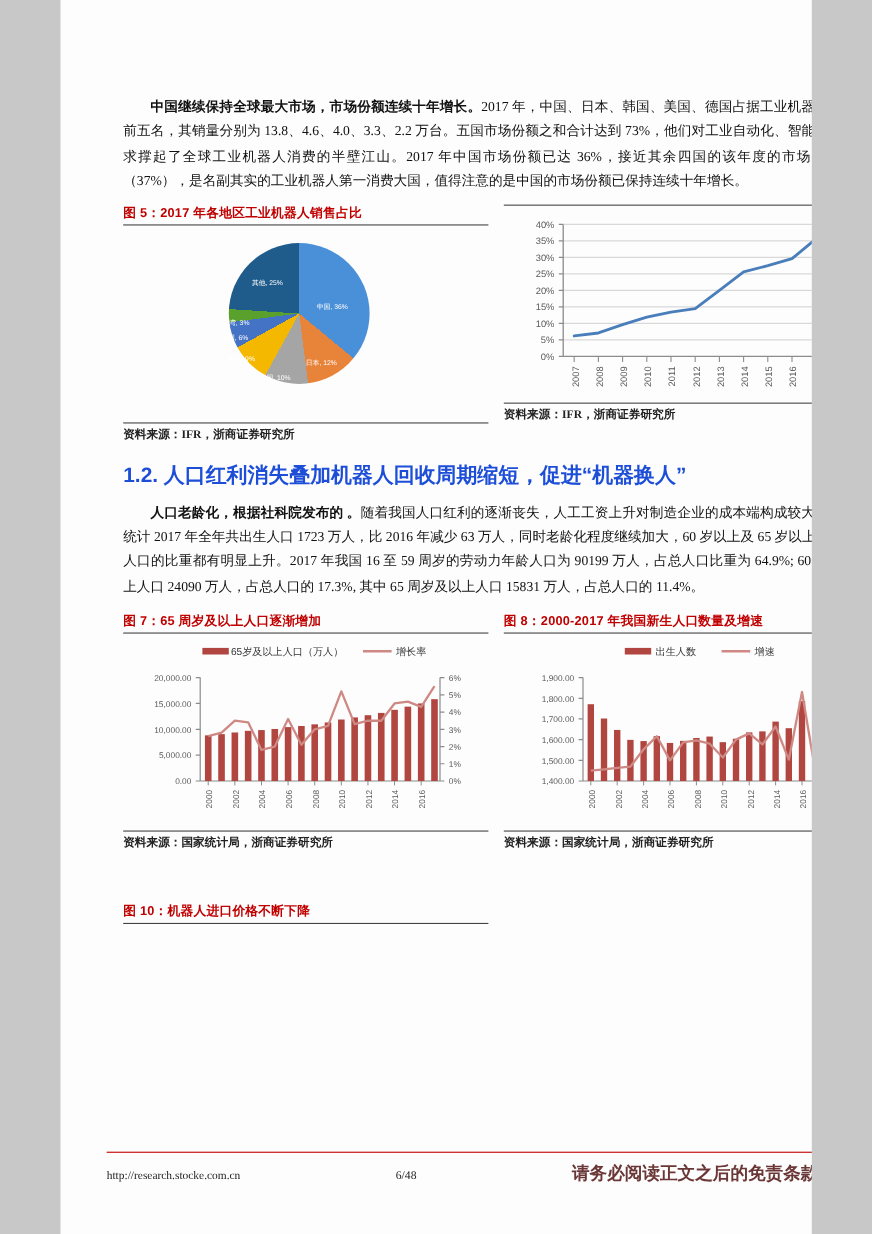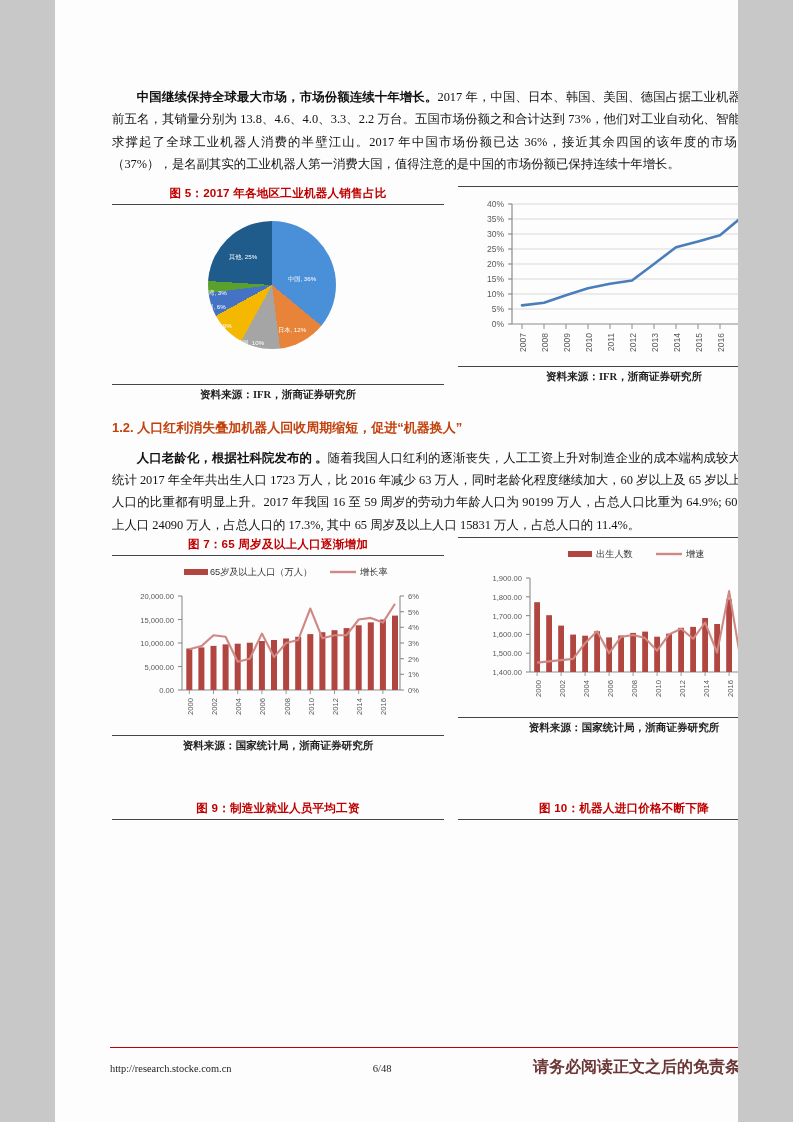--- a/index.html
+++ b/index.html
@@ -39,7 +39,7 @@
   }
 
   .fig-row{display:flex;gap:14px;}
-  .fig-col{width:332px;text-align:center;}
+  .fig-col{width:332px;}
   .fig-box{height:175px;position:relative;}
 
   

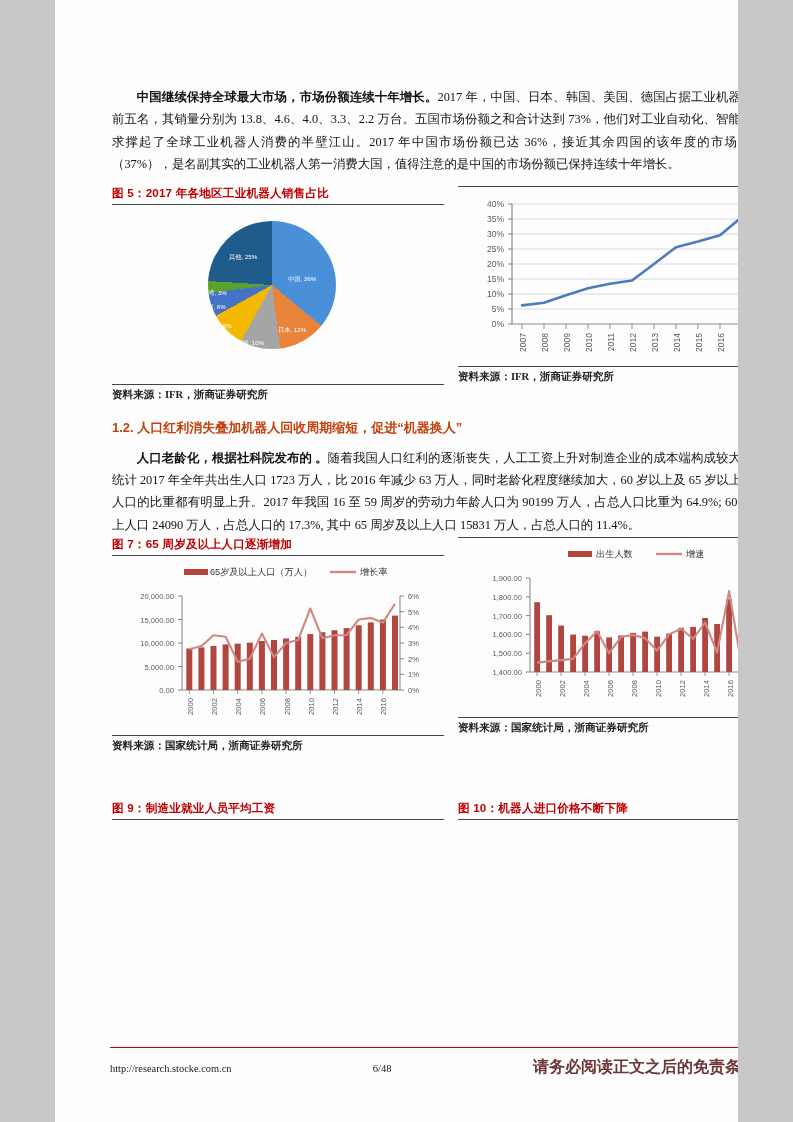--- a/index.html
+++ b/index.html
@@ -33,7 +33,7 @@
     font-weight:bold;
   }
   .section-head{
-    color:#c2410c;font-weight:bold;font-size:13px;
+    color:#1d4ed8;font-weight:bold;font-size:19px;
     font-family:"Liberation Sans","DejaVu Sans",sans-serif;
     margin:0;
   }

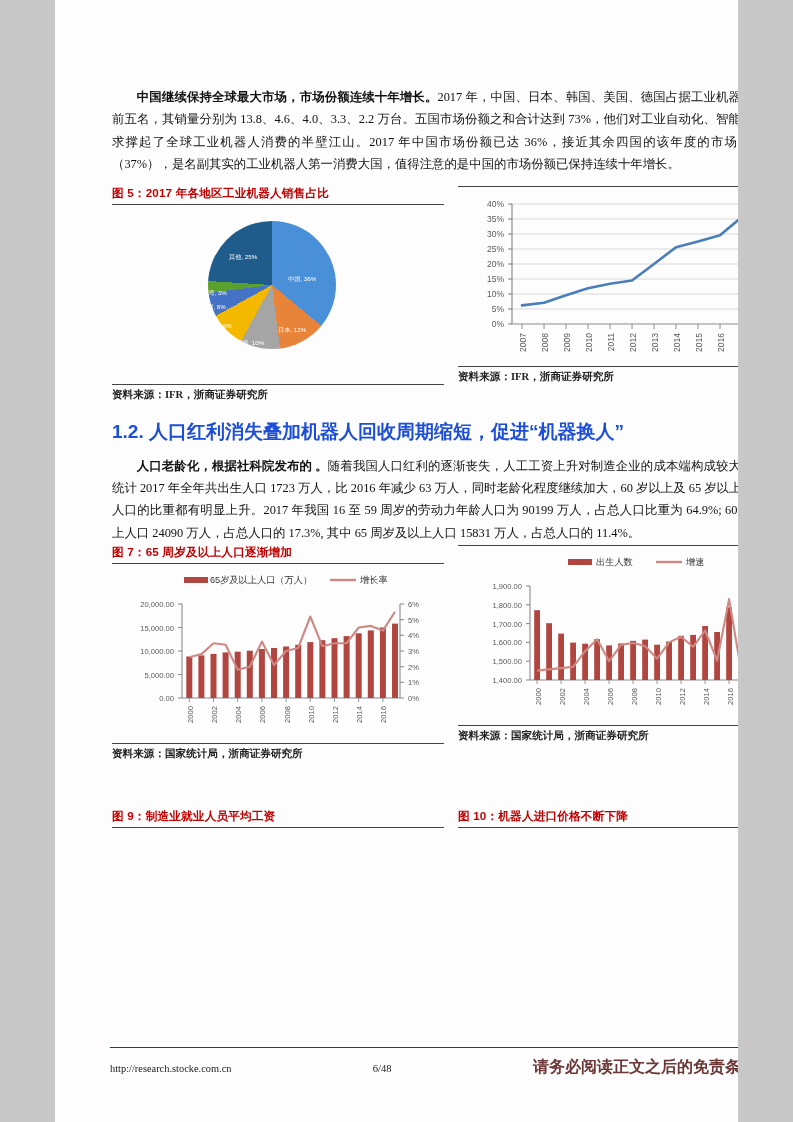--- a/index.html
+++ b/index.html
@@ -188,7 +188,7 @@
       <b class="lead">人口老龄化，根据社科院发布的 。</b><span>随着我国人口红利的逐渐丧失，人工工资上升对制造企业的成本端构成较大压力。据统计 2017 年全年共出生人口 1723 万人，比 2016 年减少 63 万人，同时老龄化程度继续加大，60 岁以上及 65 岁以上老人占总人口的比重都有明显上升。2017 年我国 16 至 59 周岁的劳动力年龄人口为 90199 万人，占总人口比重为 64.9%; 60 周岁及以上人口 24090 万人，占总人口的 17.3%, 其中 65 周岁及以上人口 15831 万人，占总人口的 11.4%。</span>
     </p>
 
-    <div class="fig-row" style="margin-top:1px">
+    <div class="fig-row" style="margin-top:13px">
 
       <div class="fig-col">
         <div class="fig-title">图 7：65 周岁及以上人口逐渐增加</div>

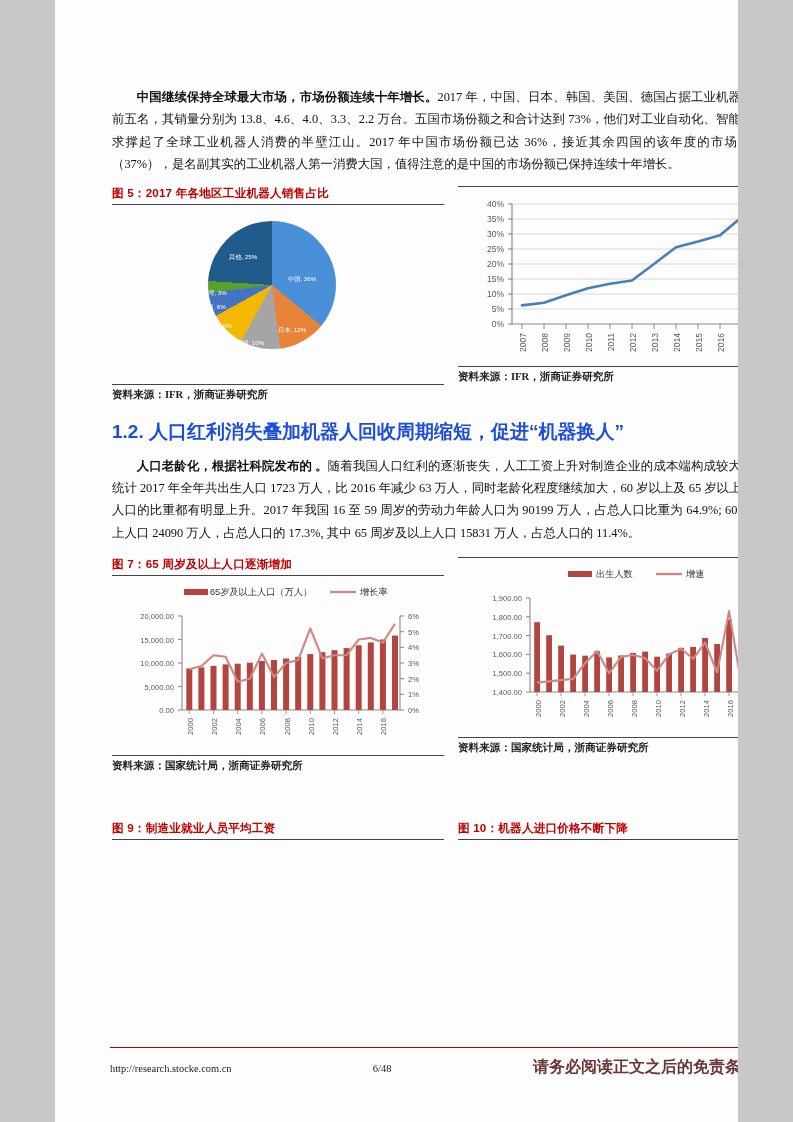--- a/index.html
+++ b/index.html
@@ -287,6 +287,7 @@
       </div>
 
       <div class="fig-col">
+        <div class="fig-title">图 8：2000-2017 年我国新生人口数量及增速</div>
         <div class="fig-rule"></div>
         <div class="fig-box">
           <svg class="chart-svg" width="332" height="175" viewBox="0 0 332 175">

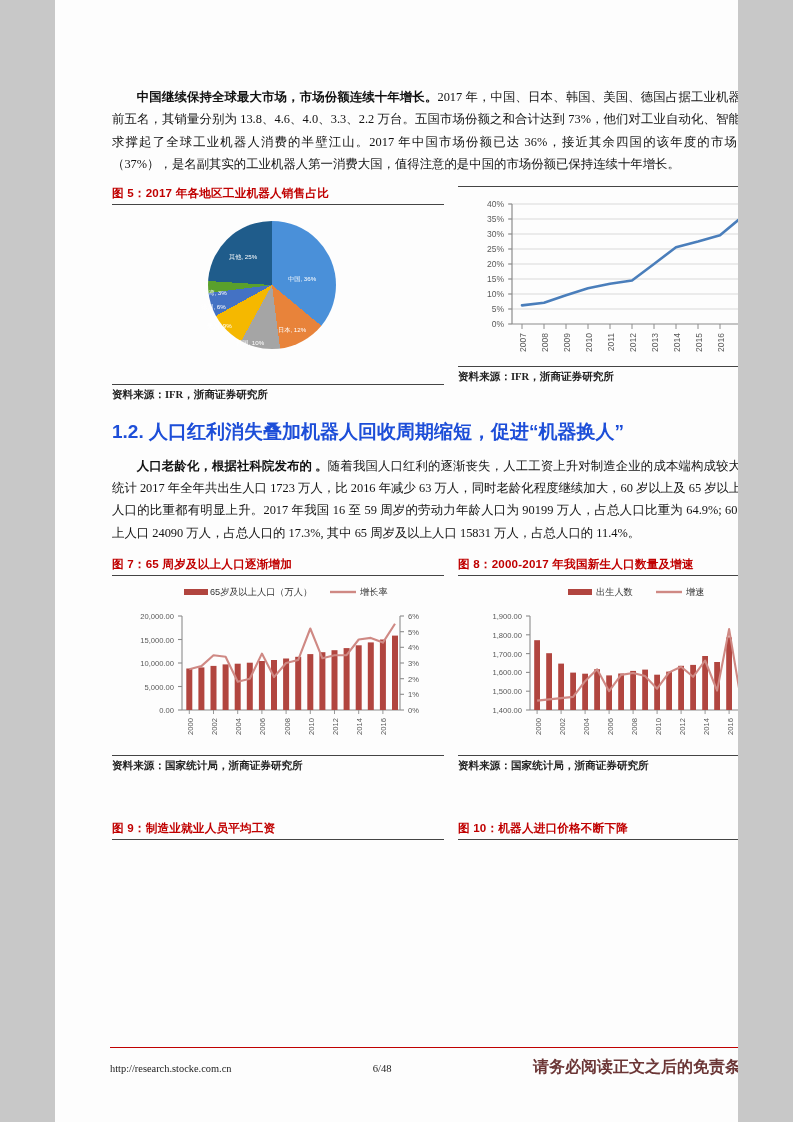--- a/index.html
+++ b/index.html
@@ -383,10 +383,6 @@
 
     <div class="fig-row" style="margin-top:16px">
       <div class="fig-col">
-        <div class="fig-title">图 9：制造业就业人员平均工资</div>
-        <div class="fig-rule"></div>
-      </div>
-      <div class="fig-col">
         <div class="fig-title">图 10：机器人进口价格不断下降</div>
         <div class="fig-rule"></div>
       </div>

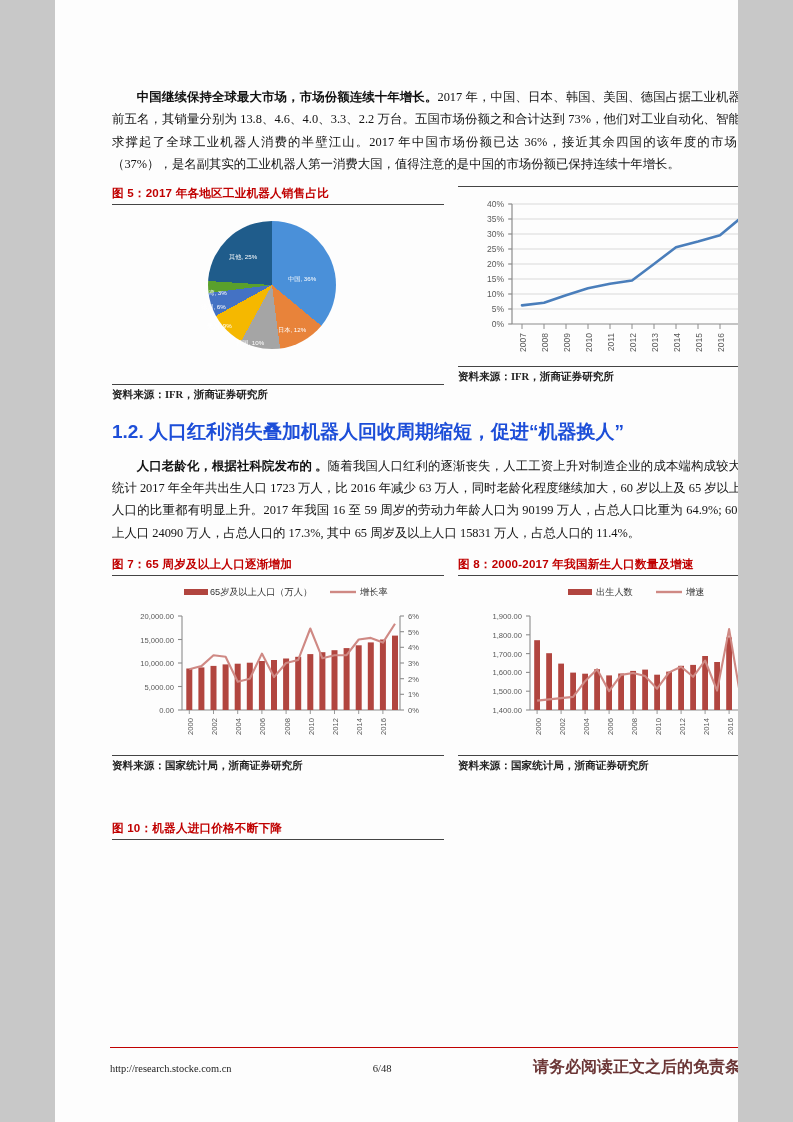--- a/index.html
+++ b/index.html
@@ -60,7 +60,7 @@
 
   
   .footer{
-    position:absolute;left:55px;top:1047px;width:679px;
+    position:absolute;left:42px;top:1047px;width:679px;
   }
   .footer-rule{border-top:1.6px solid #c00000;}
   .footer-row{display:flex;justify-content:space-between;align-items:baseline;padding-top:9px;}

